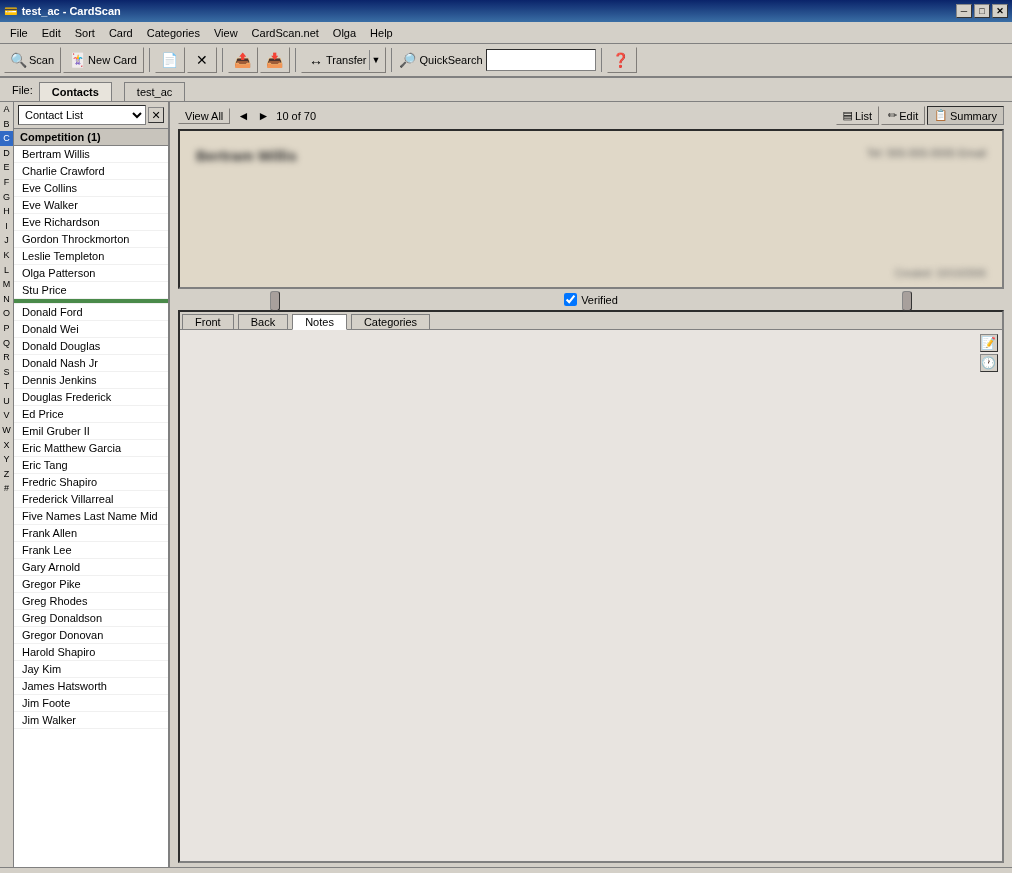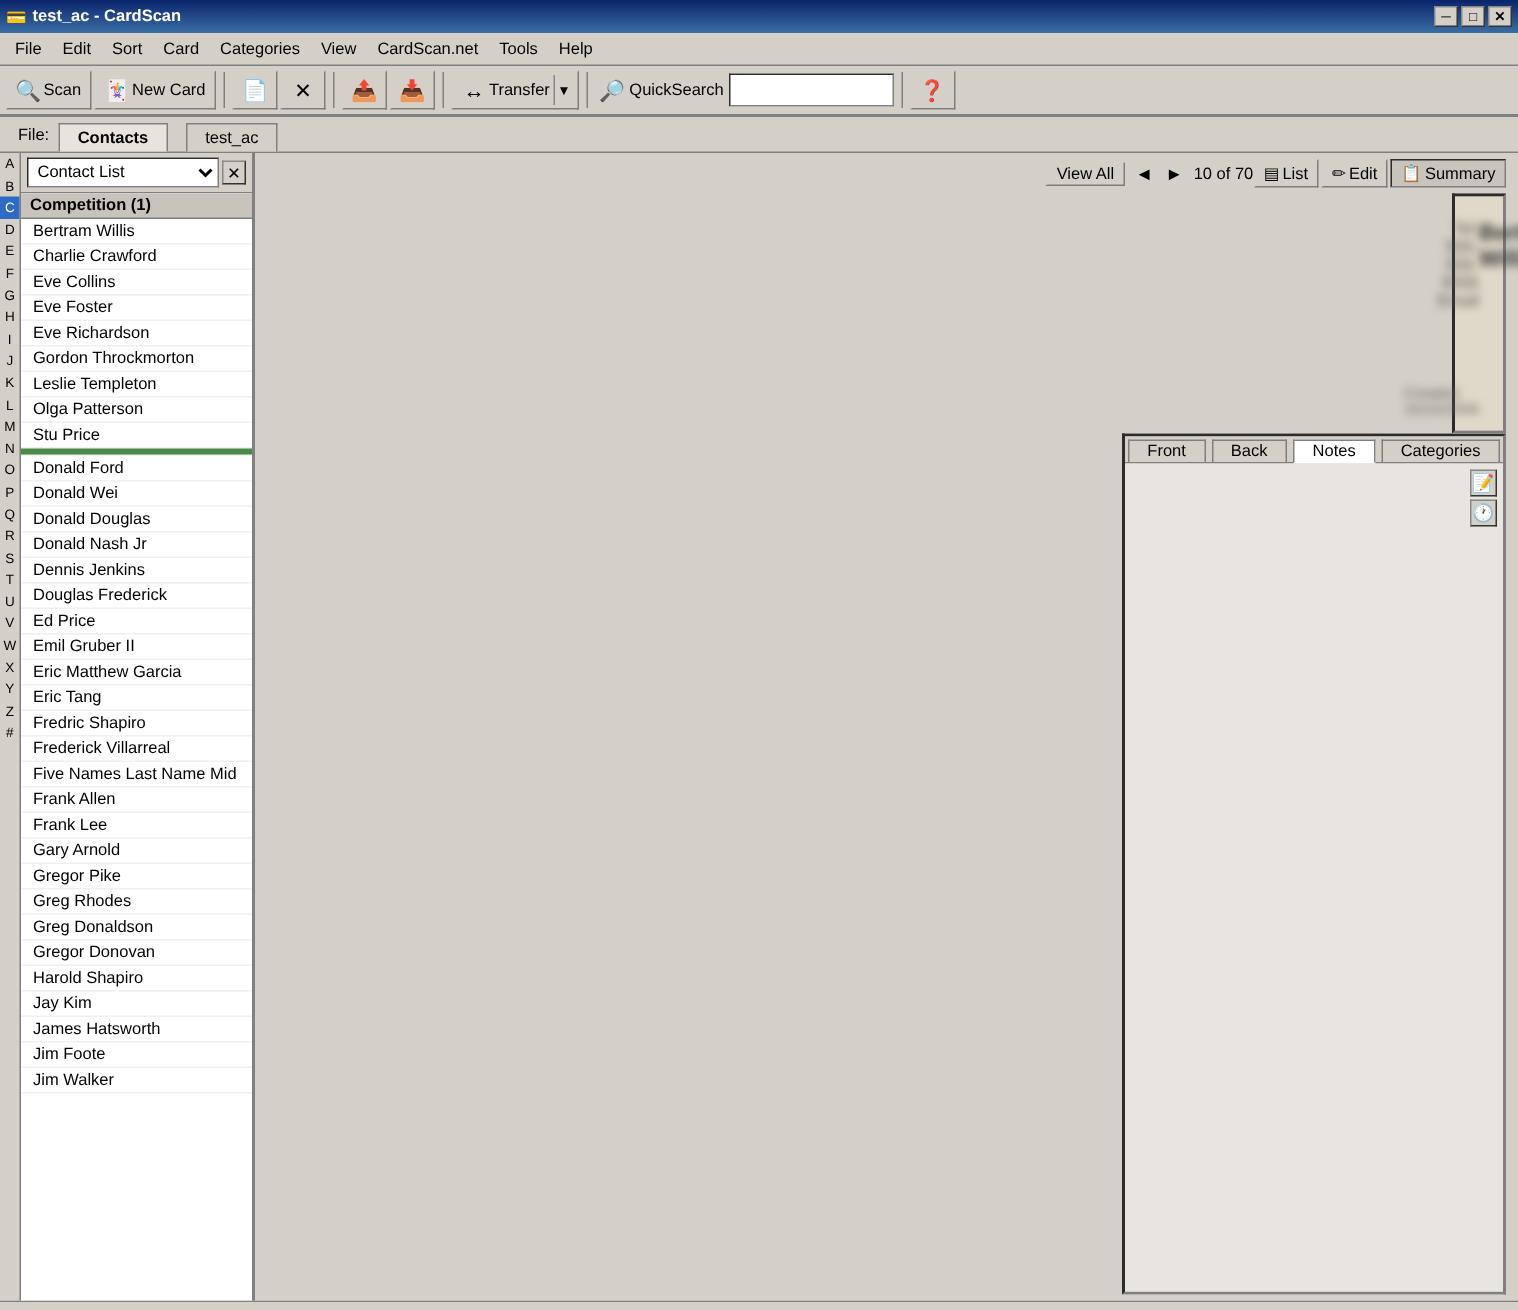--- a/index.html
+++ b/index.html
@@ -388,7 +388,7 @@
   <span class="menu-item">Categories</span>
   <span class="menu-item">View</span>
   <span class="menu-item">CardScan.net</span>
-  <span class="menu-item">Tools</span>
+  <span class="menu-item">Olga</span>
   <span class="menu-item">Help</span>
 </div>
 

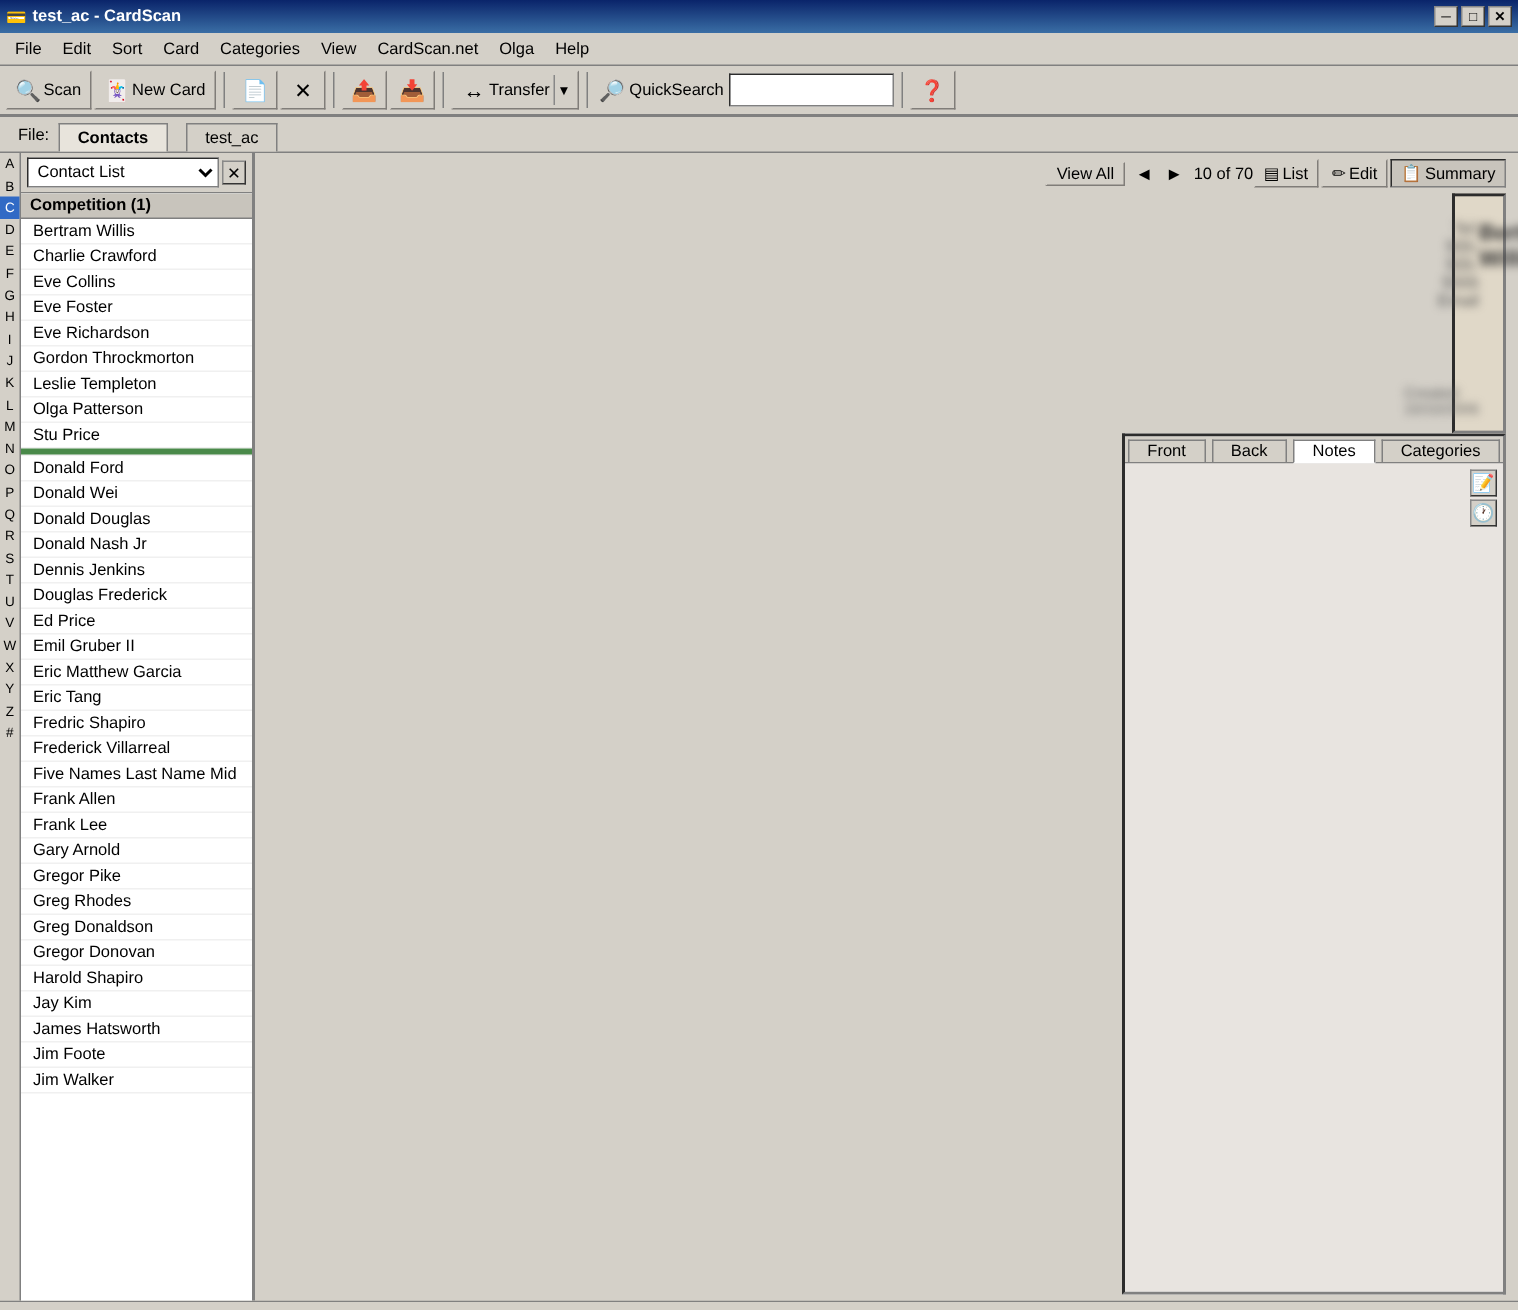--- a/index.html
+++ b/index.html
@@ -197,7 +197,6 @@
       display: flex;
       flex-direction: column;
       background: #d4d0c8;
-      align-items: flex-end;
     }
 
     

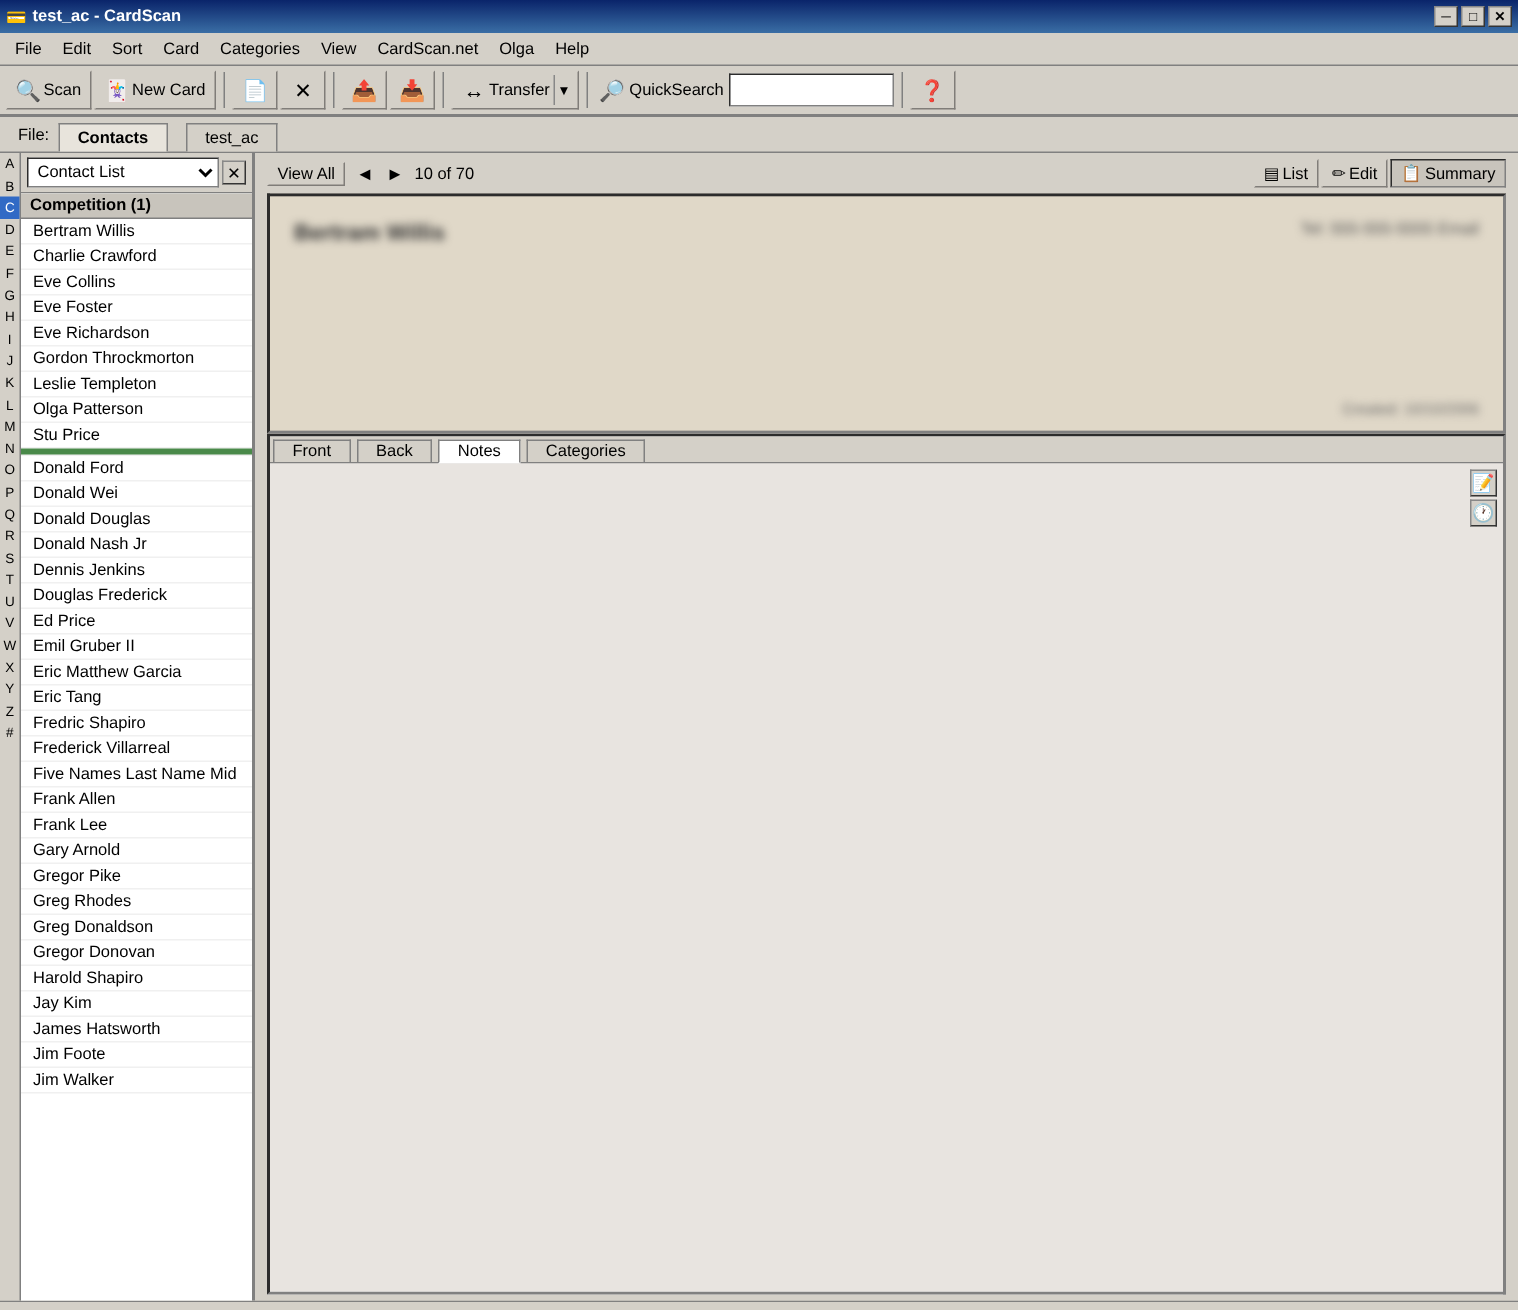--- a/index.html
+++ b/index.html
@@ -482,7 +482,7 @@
       <div class="contact-item">Bertram Willis</div>
       <div class="contact-item">Charlie Crawford</div>
       <div class="contact-item">Eve Collins</div>
-      <div class="contact-item">Eve Foster</div>
+      <div class="contact-item">Eve Walker</div>
       <div class="contact-item">Eve Richardson</div>
       <div class="contact-item">Gordon Throckmorton</div>
       <div class="contact-item">Leslie Templeton</div>

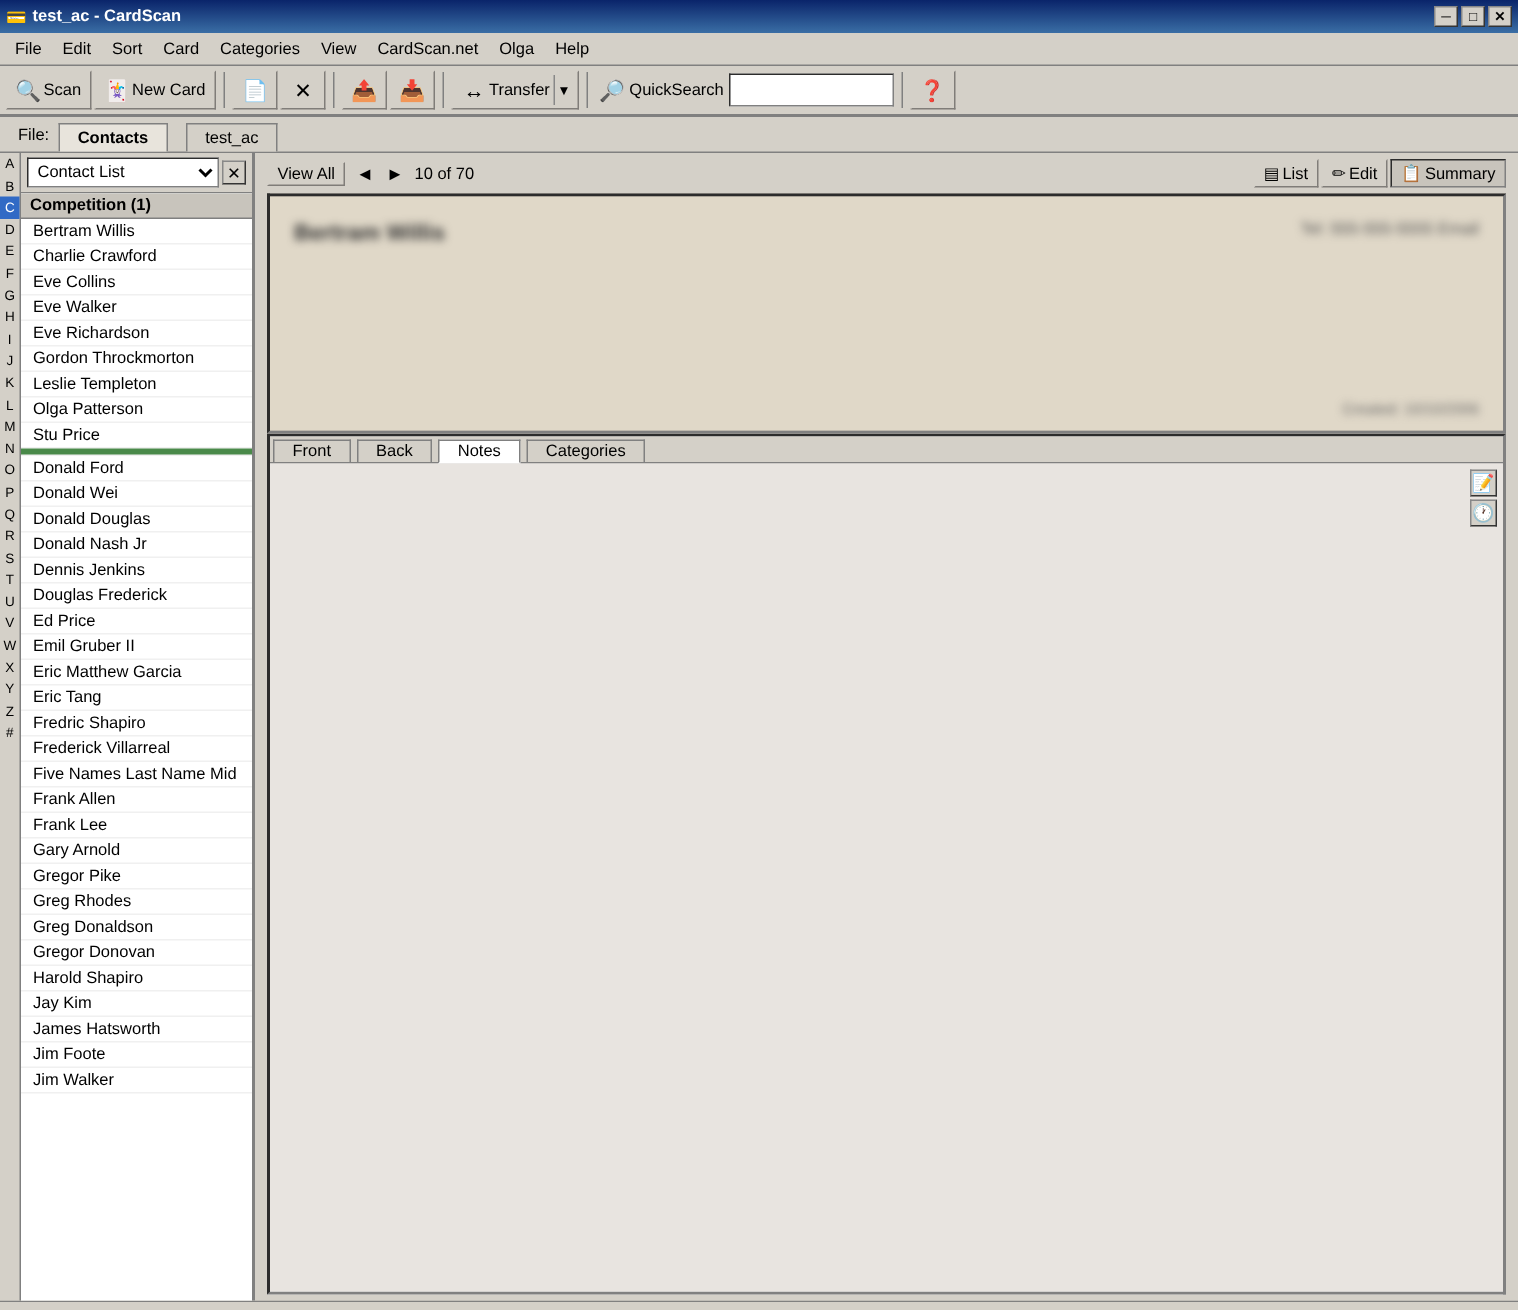--- a/index.html
+++ b/index.html
@@ -553,6 +553,12 @@
       </div>
     </div>
 
+    <div class="verified-bar" style="display:flex;align-items:center;justify-content:center;padding:4px 8px;background:#d4d0c8;position:relative;">
+      <div class="splitter-handle" style="left:100px;top:2px;"></div>
+      <input type="checkbox" class="verified-checkbox" checked="" style="">
+      <span>Verified</span>
+      <div class="splitter-handle" style="right:100px;top:2px;"></div>
+    </div>
 
     <div class="notes-section">
       <div class="notes-tabs">

